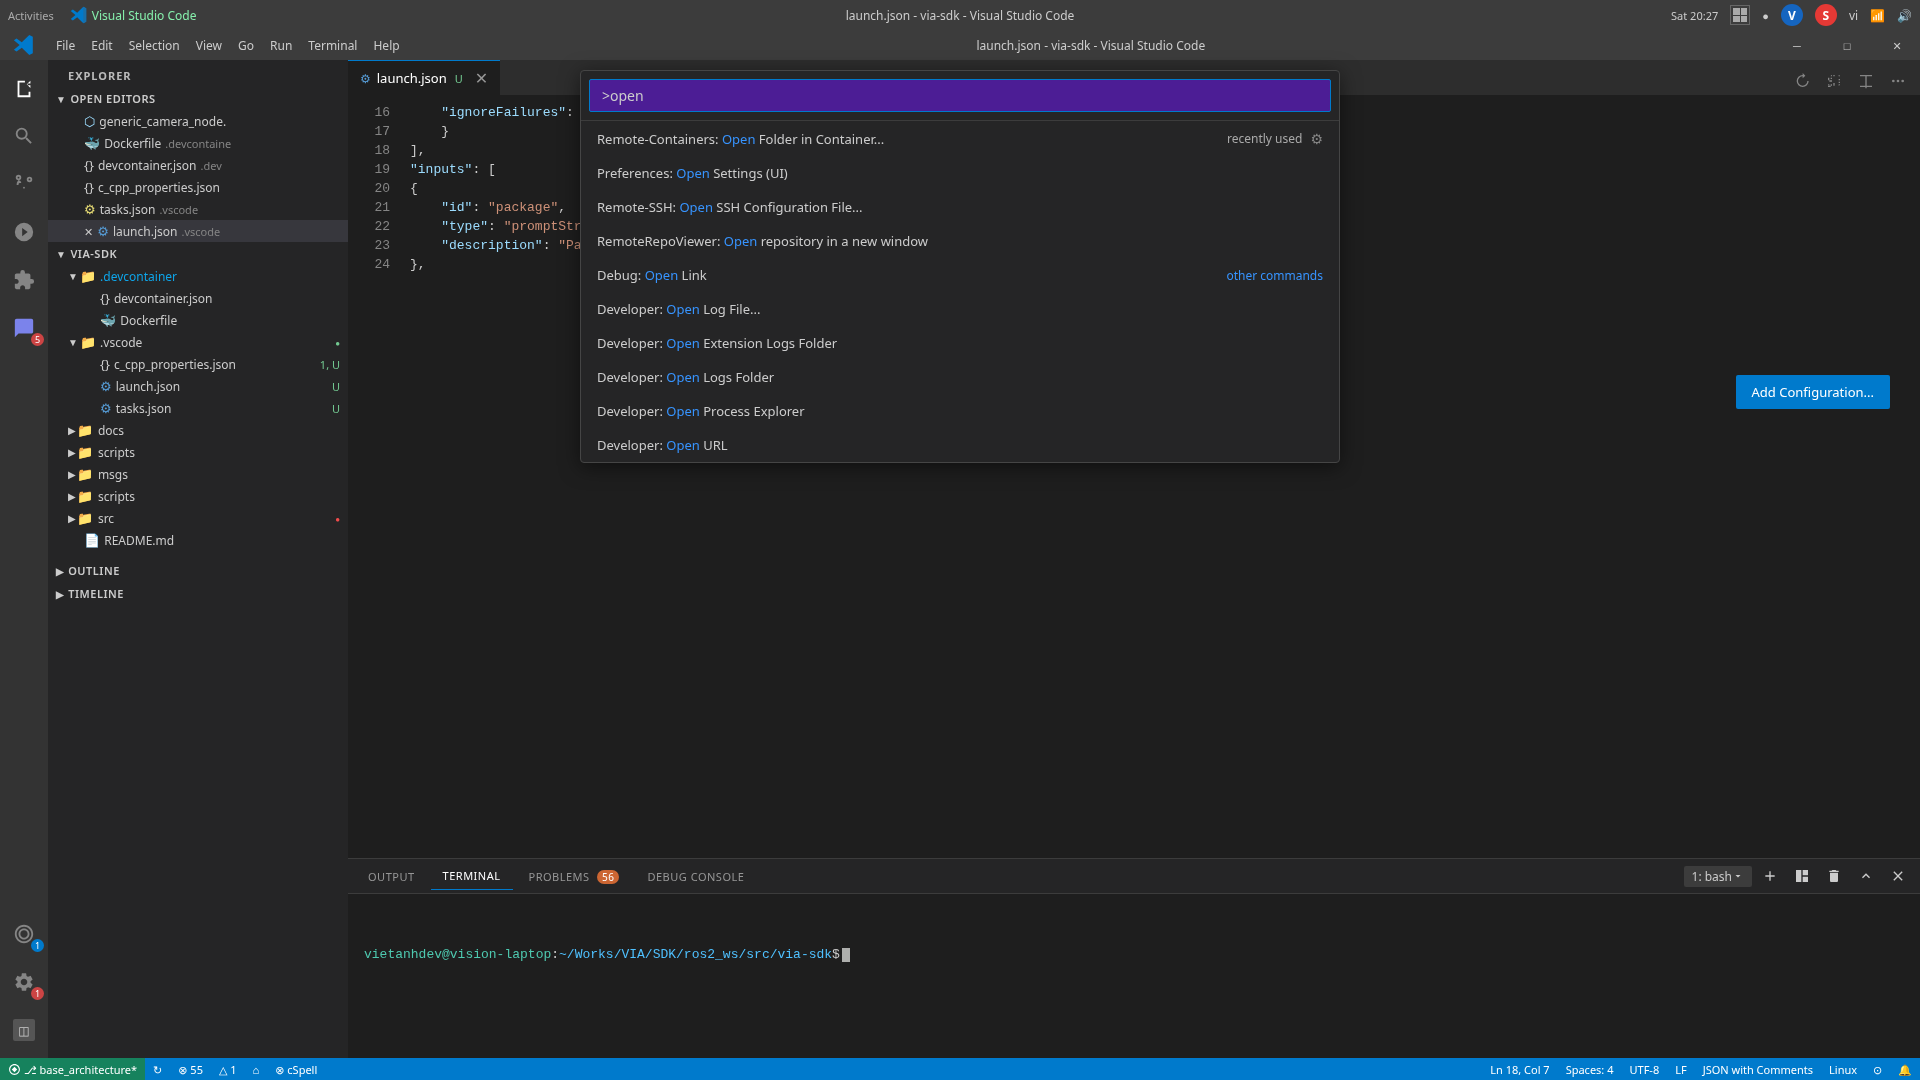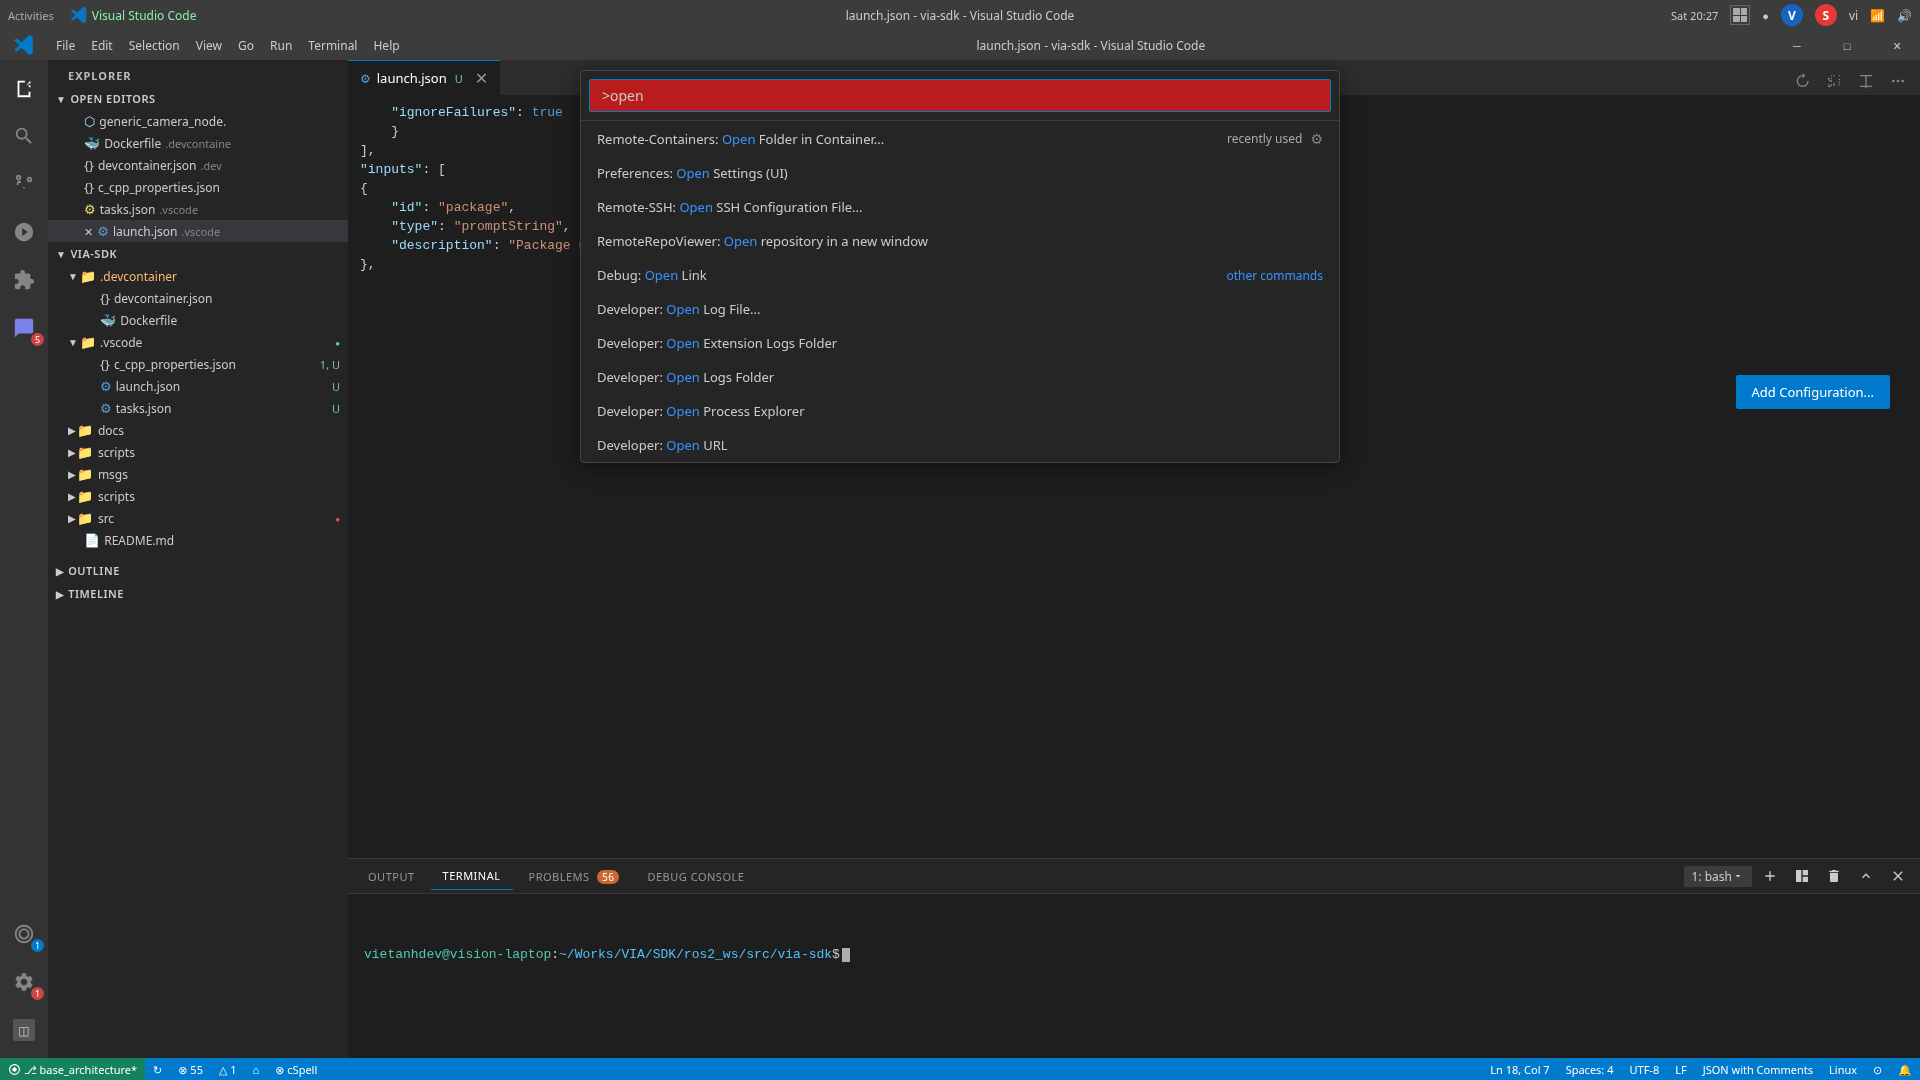--- a/index.html
+++ b/index.html
@@ -333,7 +333,7 @@
     }
     .command-input {
       width: 100%;
-      background: #b91c1c;
+      background: #4c1d95;
       border: 1px solid #007acc;
       color: #cccccc;
       font-size: 14px;

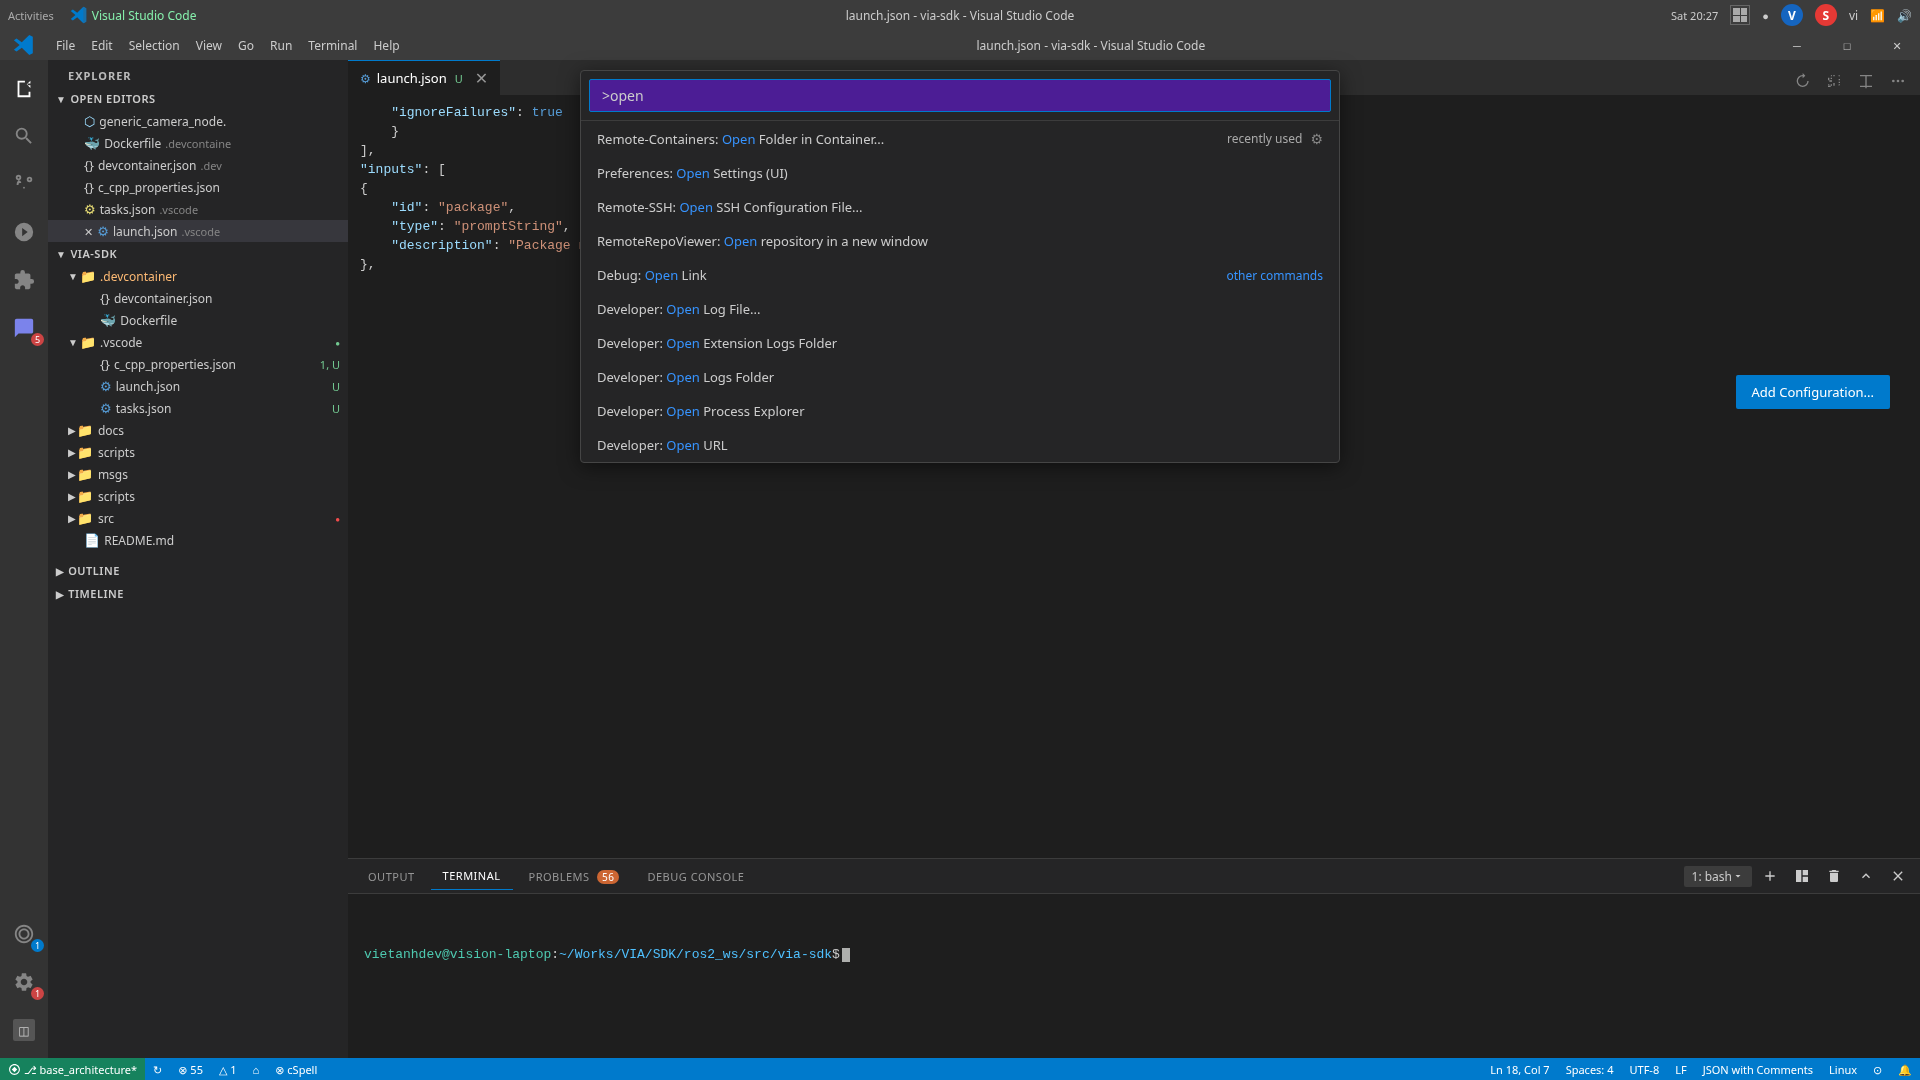--- a/index.html
+++ b/index.html
@@ -631,6 +631,17 @@
       </div>
 
       <div class="editor-content" style="position:relative;">
+        <div class="line-numbers">
+          <div>16</div>
+            <div>17</div>
+            <div>18</div>
+            <div>19</div>
+            <div>20</div>
+          <div>21</div>
+            <div>22</div>
+            <div>23</div>
+            <div>24</div>
+        </div>
         <div class="code-area">
           <div class="code-line"><span style="color:#858585;">    </span><span class="c-key">"ignoreFailures"</span><span style="color:#cccccc;">: </span><span class="c-bool">true</span></div>
           <div class="code-line"><span style="color:#cccccc;">    }</span></div>

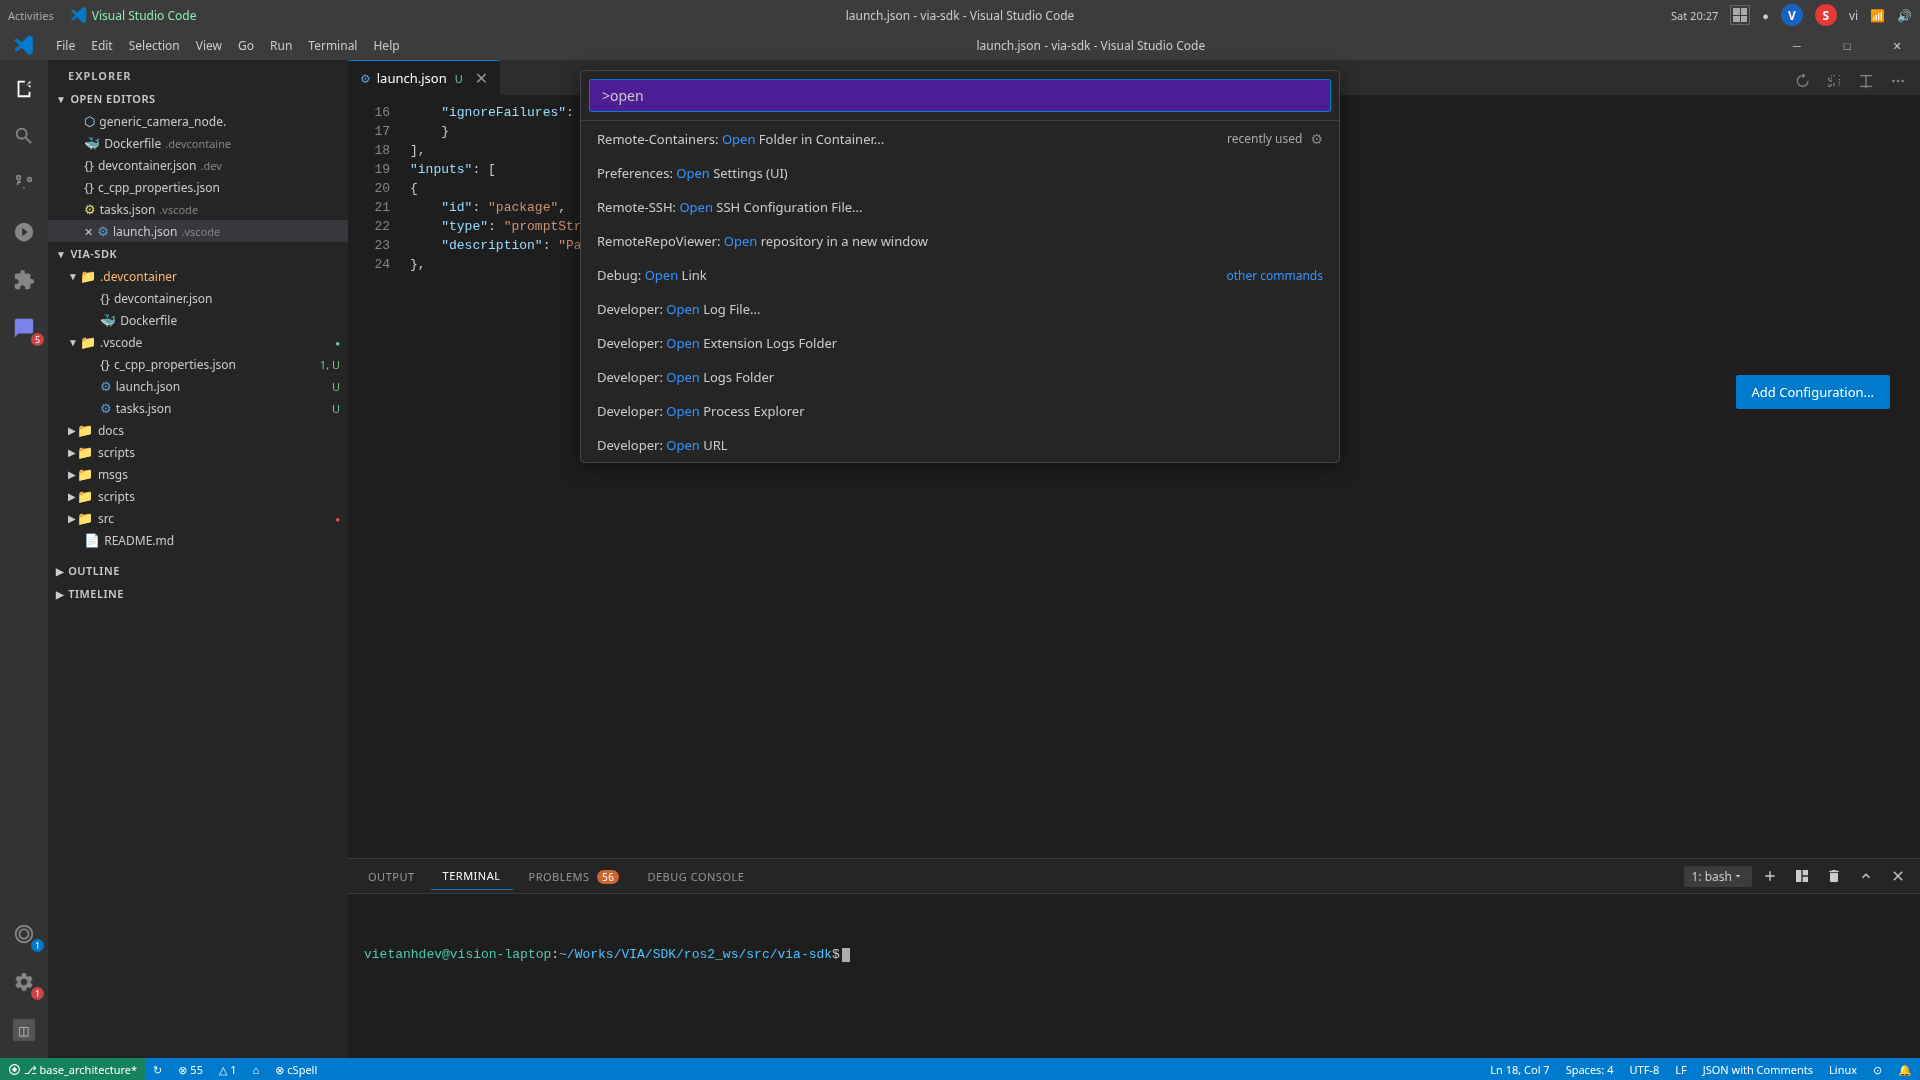--- a/index.html
+++ b/index.html
@@ -523,7 +523,7 @@
       <div class="file-item indent-1">
         <span class="chevron" style="margin-right:2px;">▼</span>
         <span style="color:#dcb67a;margin-right:4px;">📁</span>
-        <span style="color:#fdba74;font-size:12px;">.devcontainer</span>
+        <span style="color:#0ea5e9;font-size:12px;">.devcontainer</span>
       </div>
       <div class="file-item indent-3">
         <span style="color:#cccccc;margin-right:4px;">{}</span>

